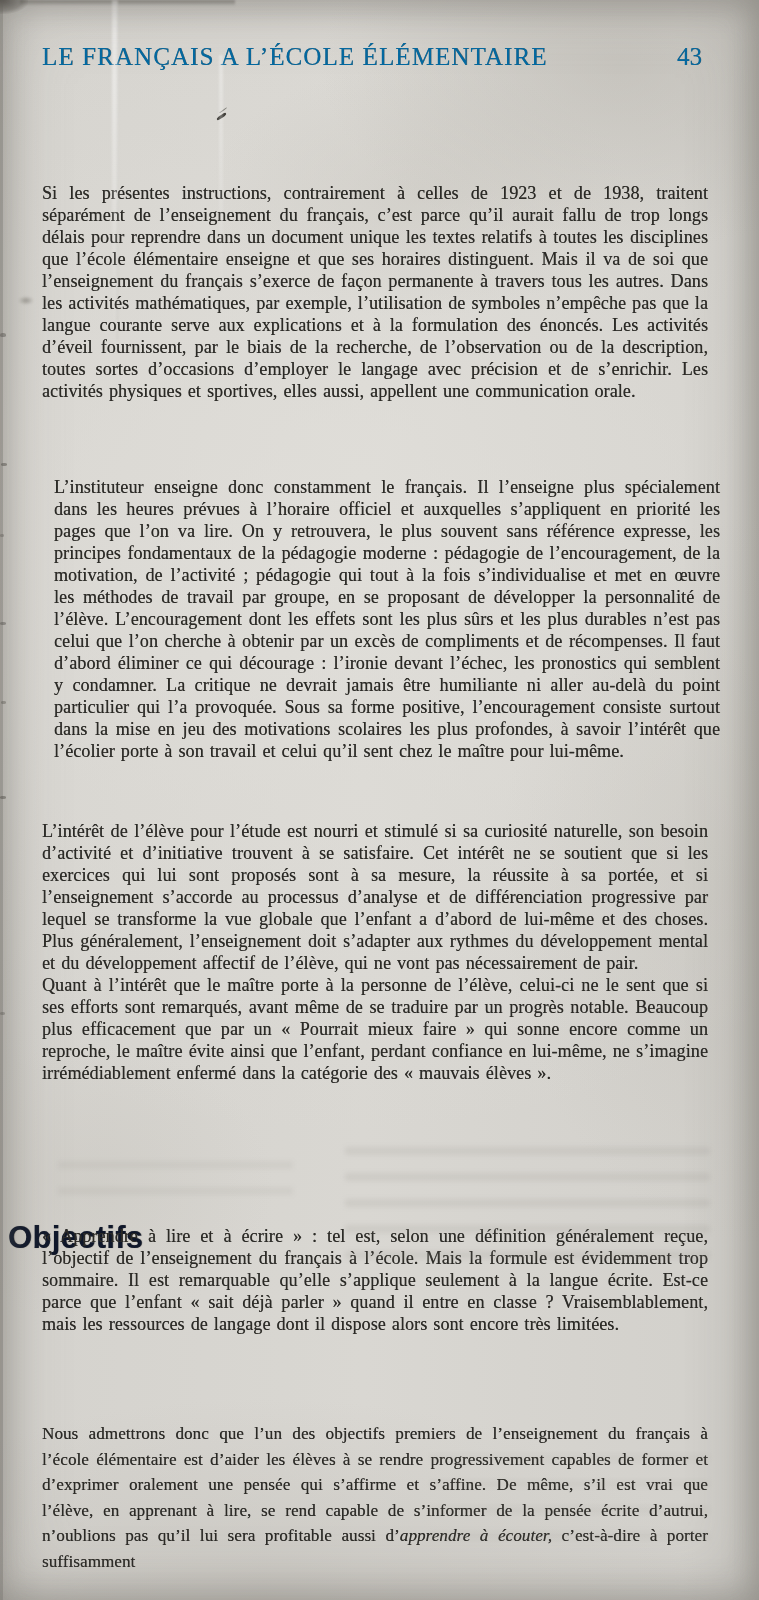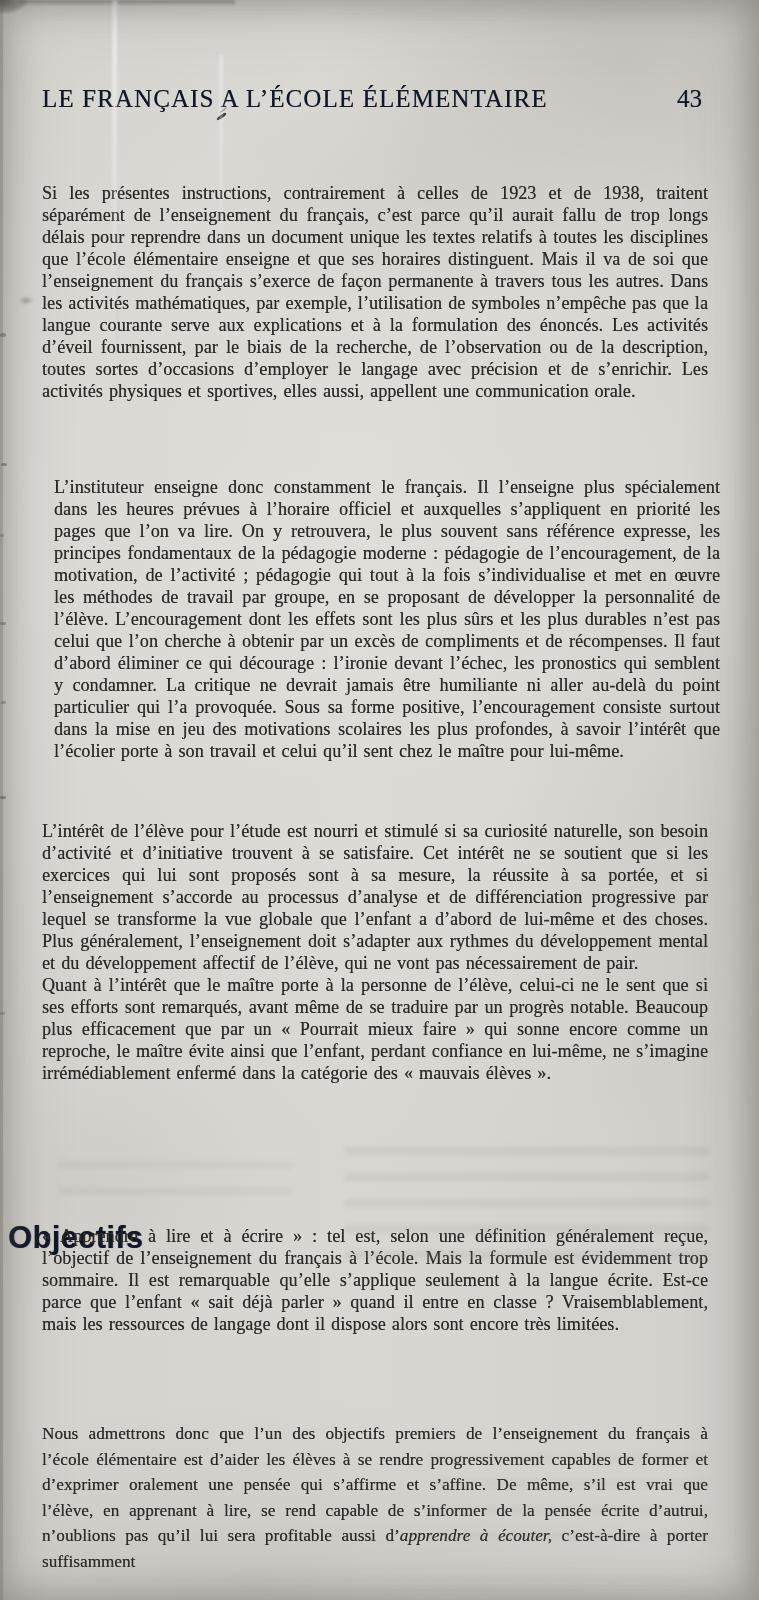--- a/index.html
+++ b/index.html
@@ -31,7 +31,7 @@
   .running-header {
     position: absolute; left: 42px; top: 42px; width: 660px;
     display: flex; justify-content: space-between; align-items: baseline;
-    color: #0f172a;
+    color: #0369a1;
     font-size: 25px; line-height: 30px; letter-spacing: 1.1px;
     text-shadow: 0.3px 0.3px 0.6px rgba(52,50,45,0.65);
     white-space: nowrap;

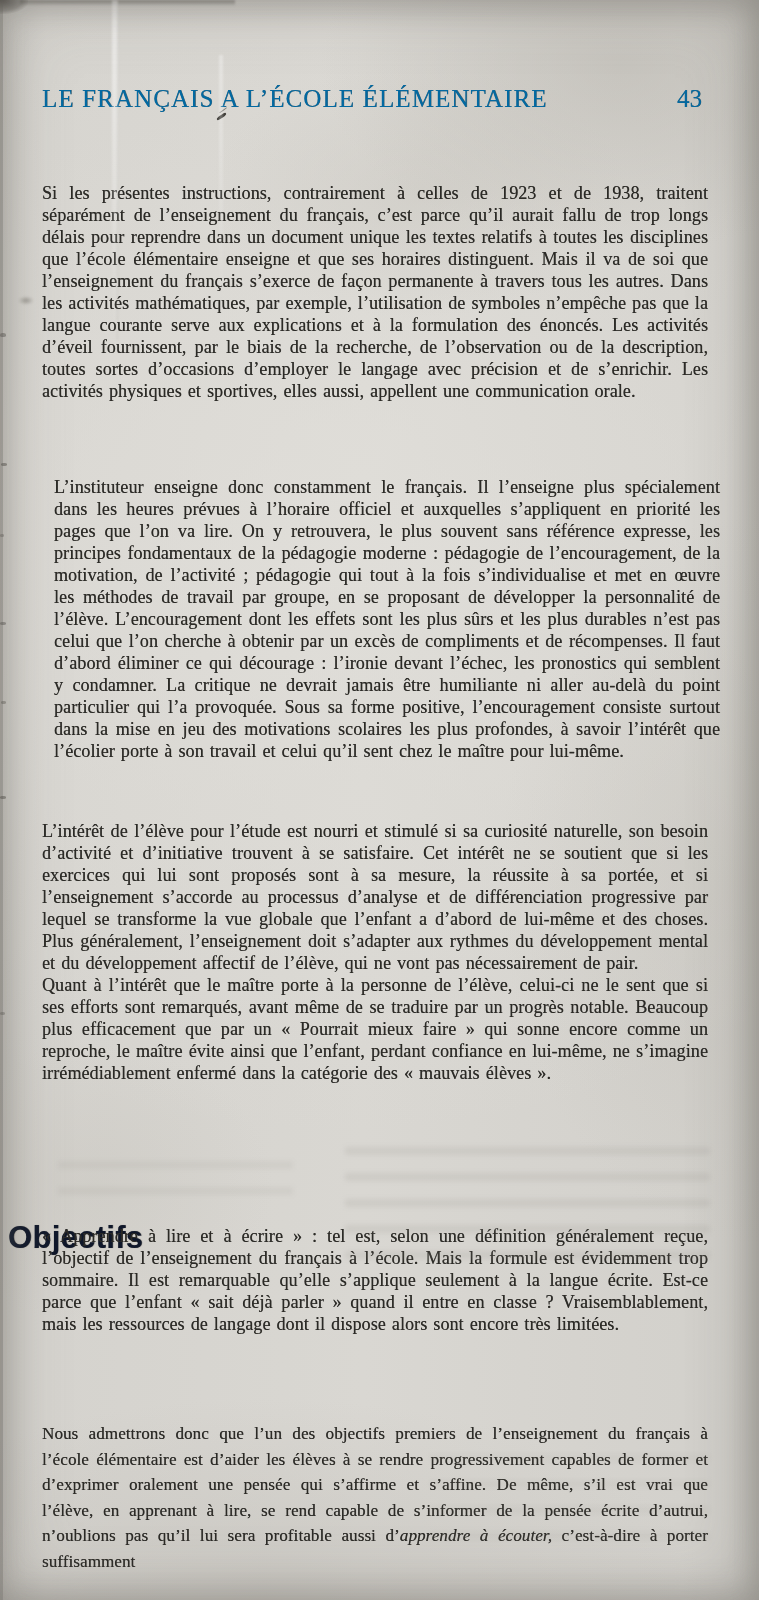--- a/index.html
+++ b/index.html
@@ -36,7 +36,7 @@
     text-shadow: 0.3px 0.3px 0.6px rgba(52,50,45,0.65);
     white-space: nowrap;
   }
-  .page-number { letter-spacing: 0; margin-top: 42px; }
+  .page-number { letter-spacing: 0; }
 
   .copy {
     margin: 0;

